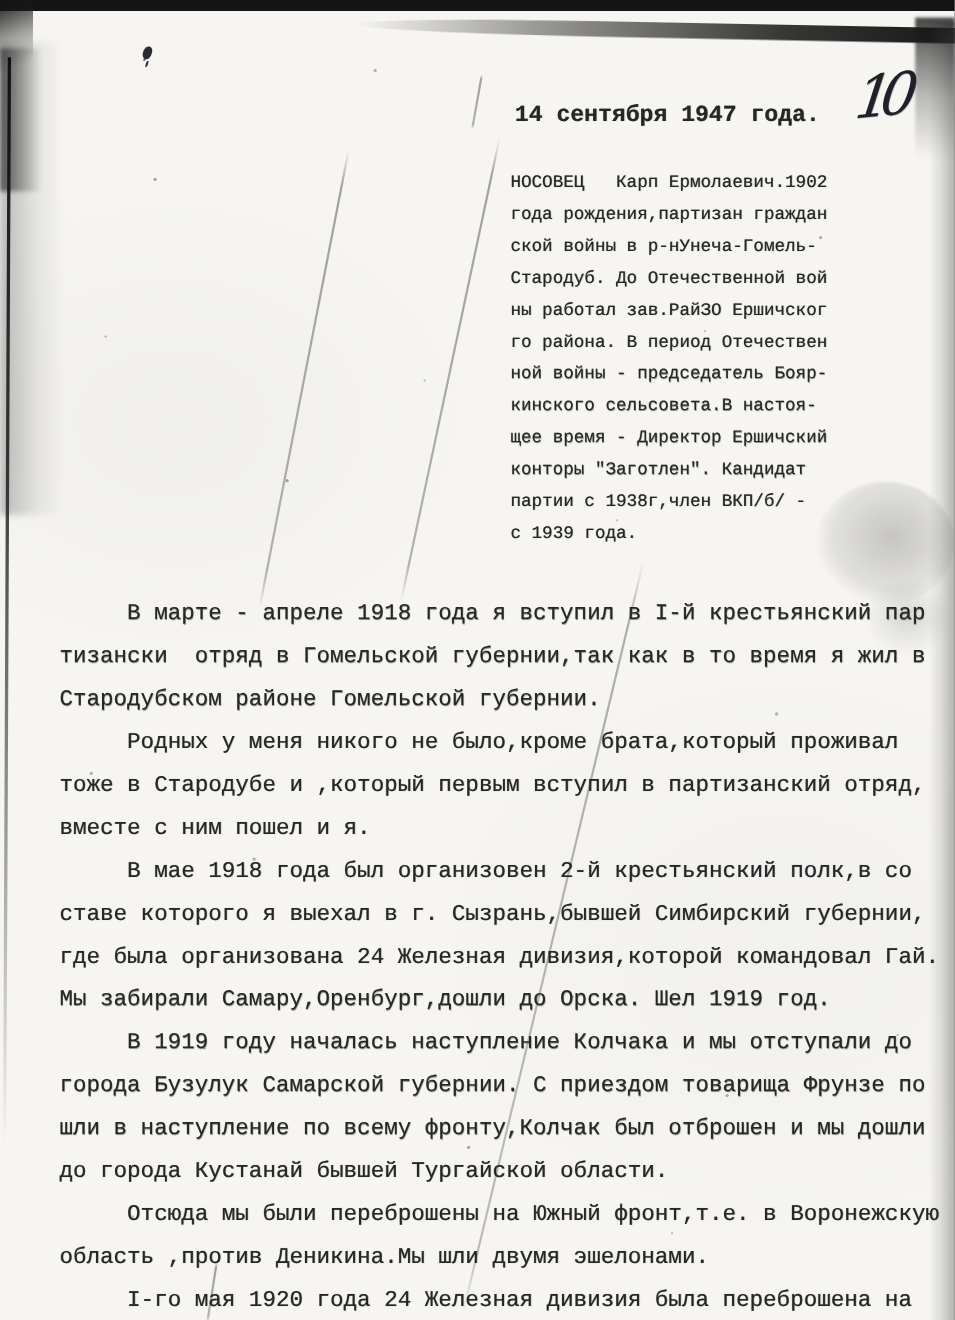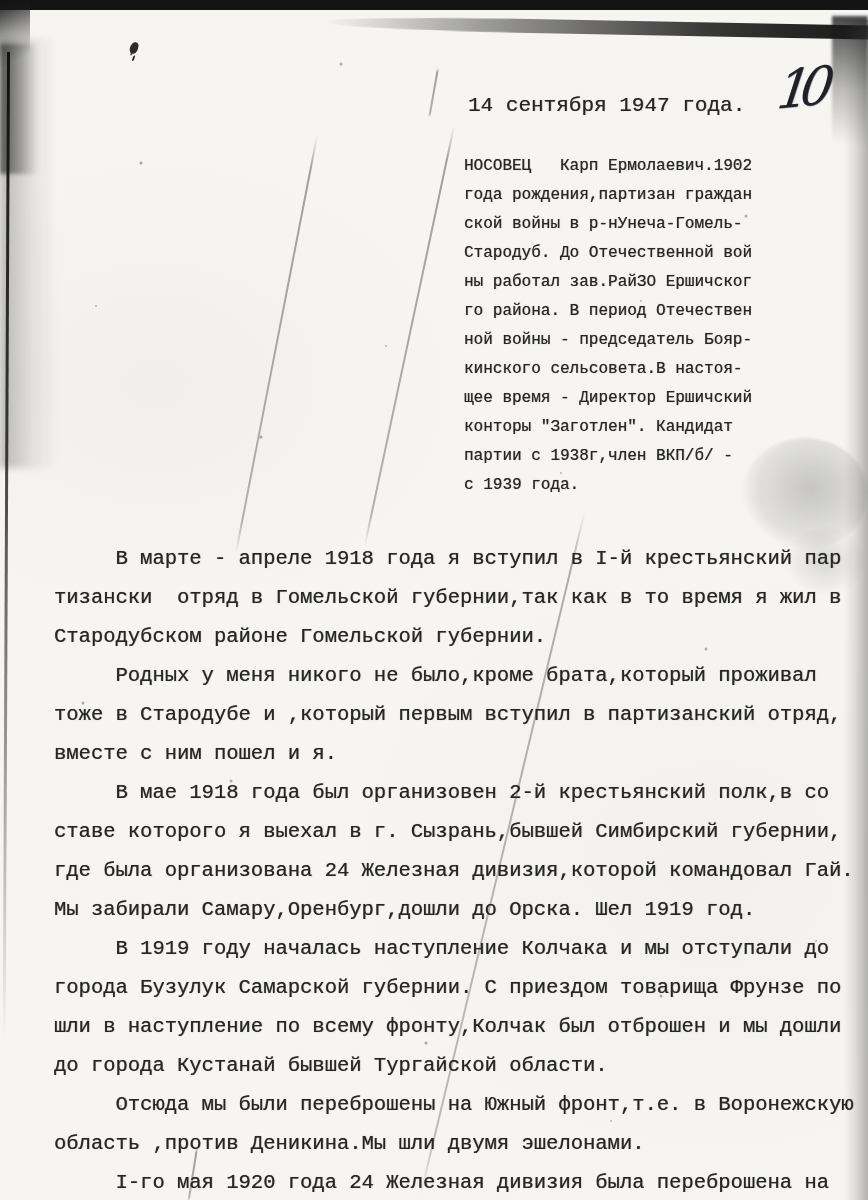--- a/index.html
+++ b/index.html
@@ -58,7 +58,7 @@
     position:absolute;color:var(--ink,#262626);white-space:pre;
     text-shadow:0.4px 0.4px 0.7px rgba(30,30,30,0.5), -0.3px 0 0.5px rgba(30,30,30,0.22);
   }
-  .date{left:468px;top:94px;font-size:21px;}
+  .date{left:468px;top:94px;font-size:21px;font-weight:bold;}
   .header-block{left:464px;top:152px;font-size:16px;line-height:29px;}
   .main-text{left:54px;top:539px;font-size:20.5px;line-height:39px;}
   .pagenum{

